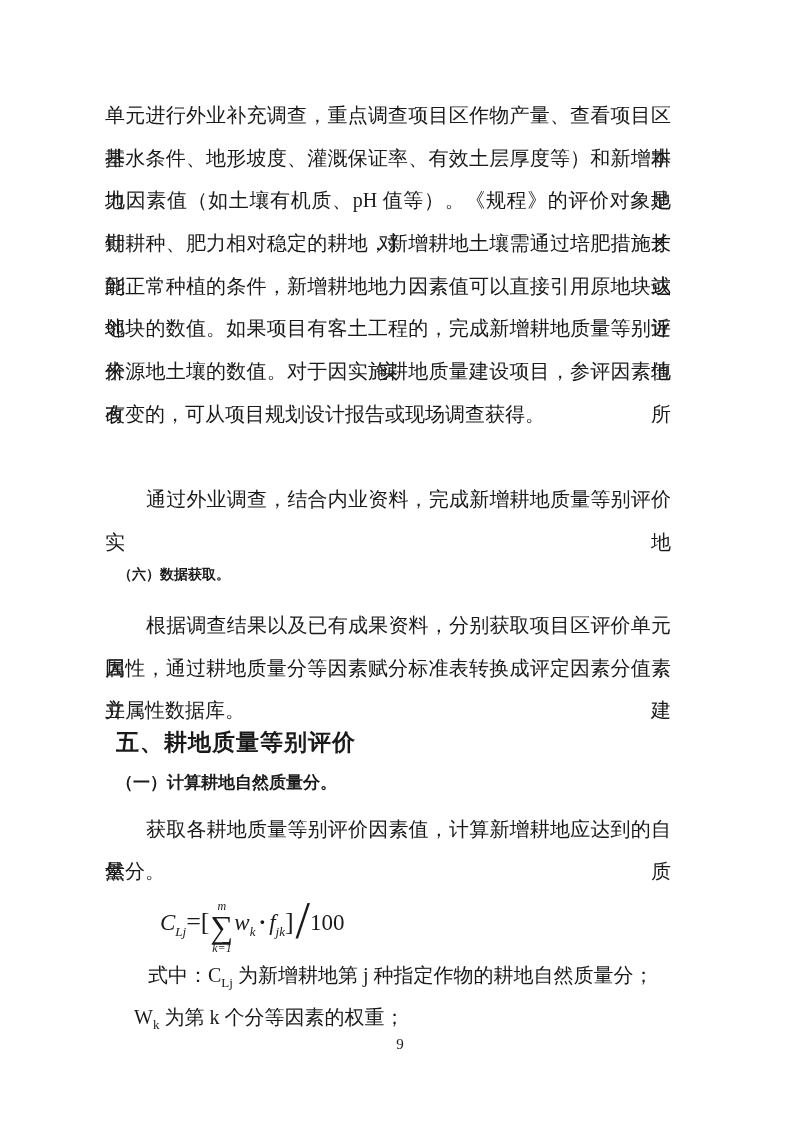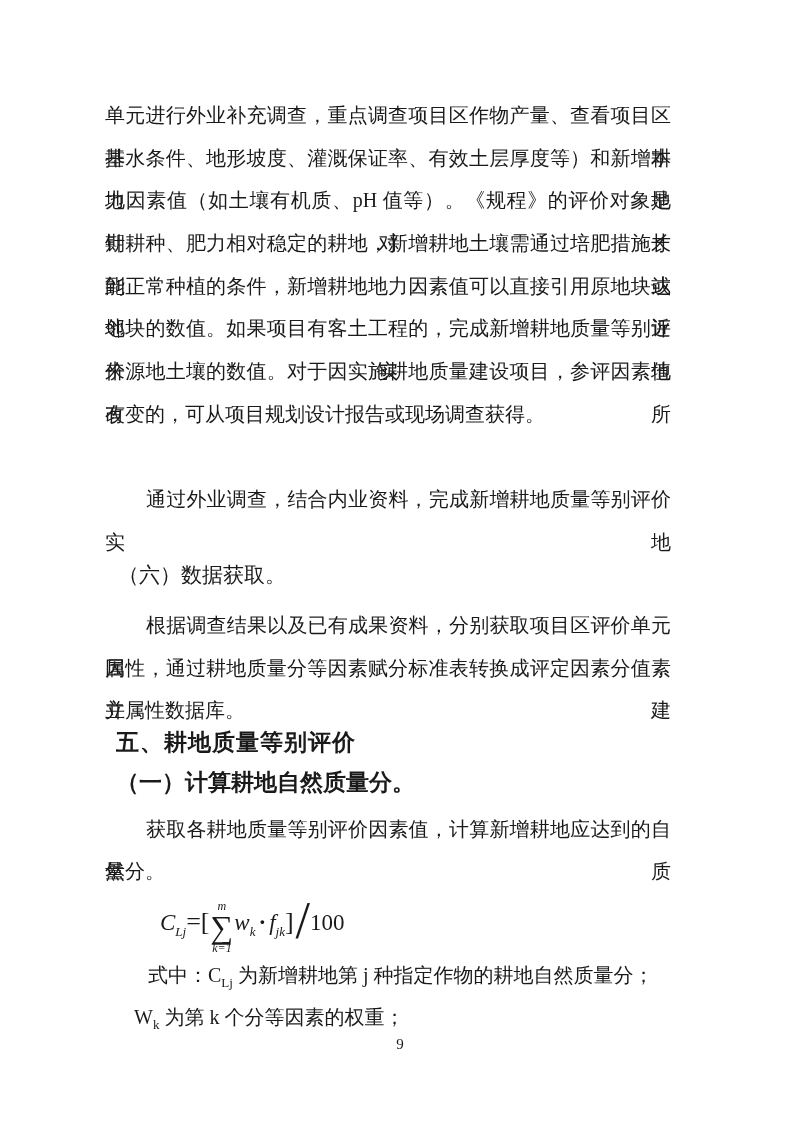--- a/index.html
+++ b/index.html
@@ -22,7 +22,7 @@
   #p4 .line{height:42px;line-height:42px;}
   .h-six{
     position:absolute;left:118px;top:554px;width:566px;
-    height:42.7px;line-height:42.7px;font-size:21px;font-weight:normal;
+    height:42.7px;line-height:42.7px;font-size:14px;font-weight:bold;
   }
   .h-five{
     position:absolute;left:116px;top:722px;width:566px;

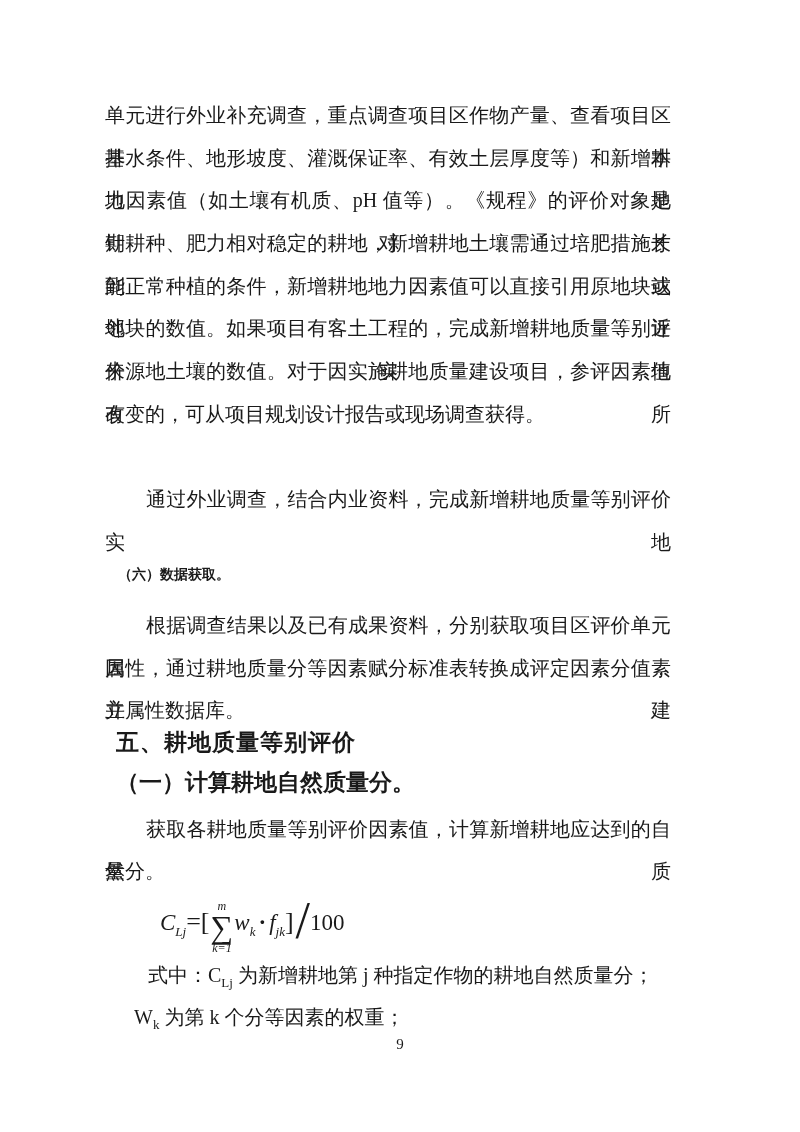--- a/index.html
+++ b/index.html
@@ -31,7 +31,7 @@
   }
   .h-five-sub{
     position:absolute;left:116px;top:762px;width:566px;
-    height:42.7px;line-height:42.7px;font-size:23px;font-weight:bold;
+    height:42.7px;line-height:42.7px;font-size:17px;font-weight:bold;
   }
   
   #formula{

